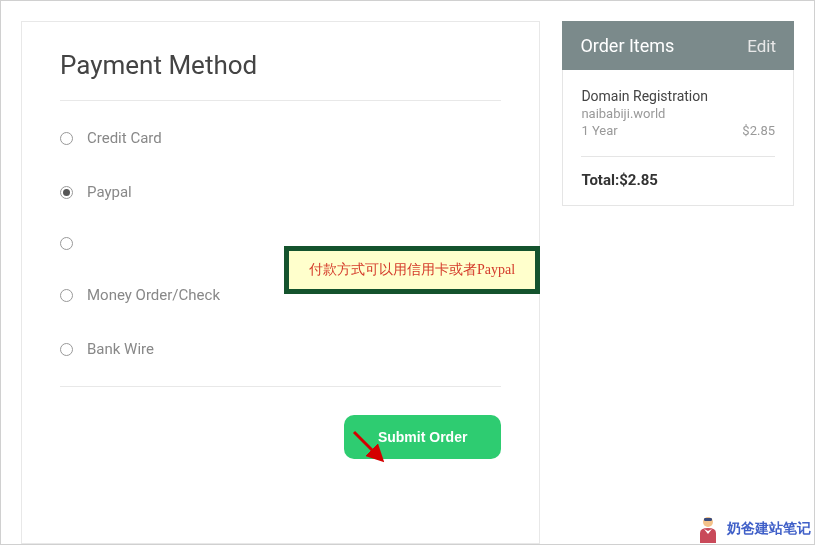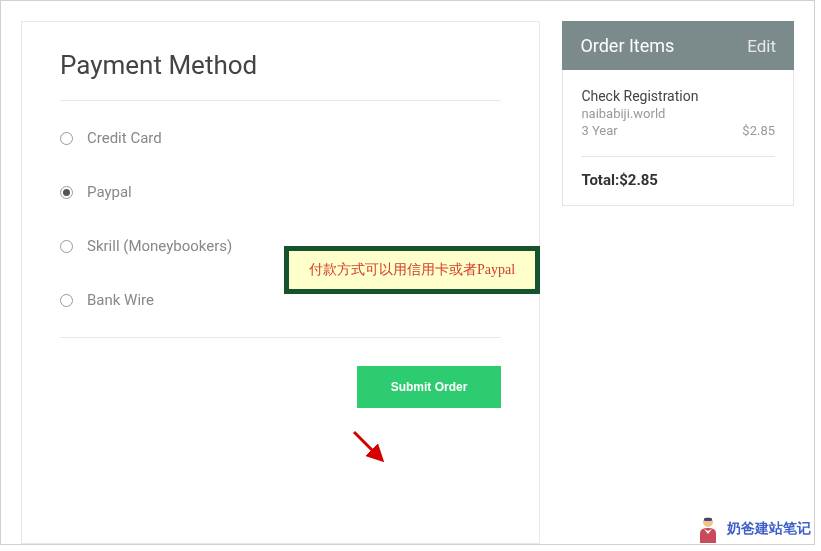--- a/index.html
+++ b/index.html
@@ -207,7 +207,7 @@
       <span class="edit-link">Edit</span>
     </div>
     <div class="order-body">
-      <div class="item-name">Check Registration</div>
+      <div class="item-name">Domain Registration</div>
       <div class="item-domain">naibabiji.world</div>
       <div class="item-line">
         <span>3 Year</span>

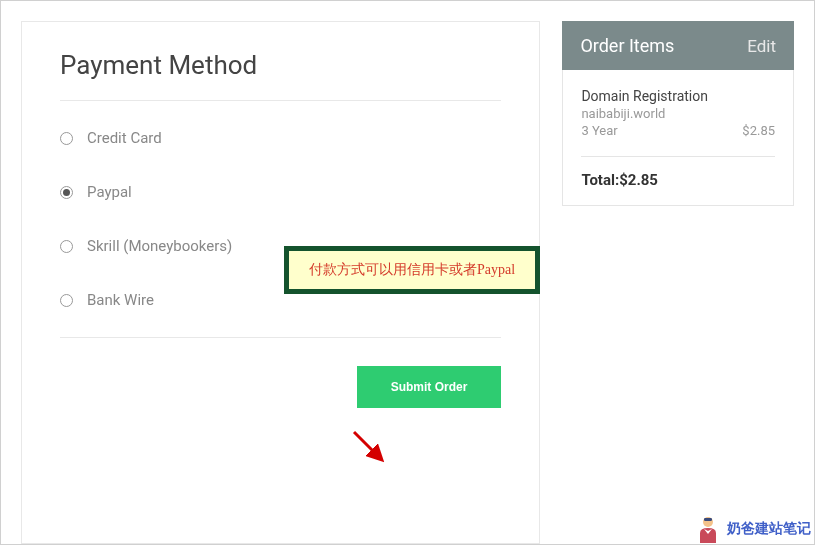--- a/index.html
+++ b/index.html
@@ -210,7 +210,7 @@
       <div class="item-name">Domain Registration</div>
       <div class="item-domain">naibabiji.world</div>
       <div class="item-line">
-        <span>3 Year</span>
+        <span>1 Year</span>
         <span>$2.85</span>
       </div>
       <div class="total-row">

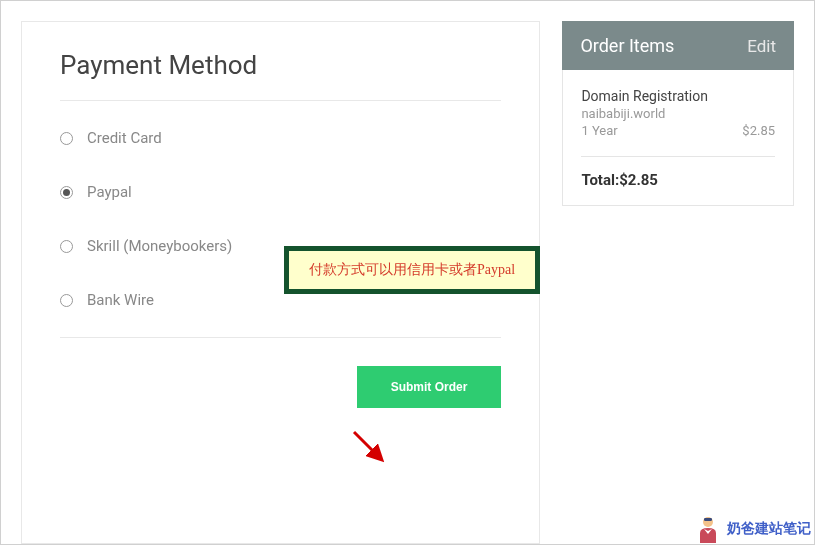--- a/index.html
+++ b/index.html
@@ -187,7 +187,6 @@
 
     <div class="radio-row">
       <span class="radio"></span>
-      <span class="radio-label">Skrill (Moneybookers)</span>
     </div>
 
 

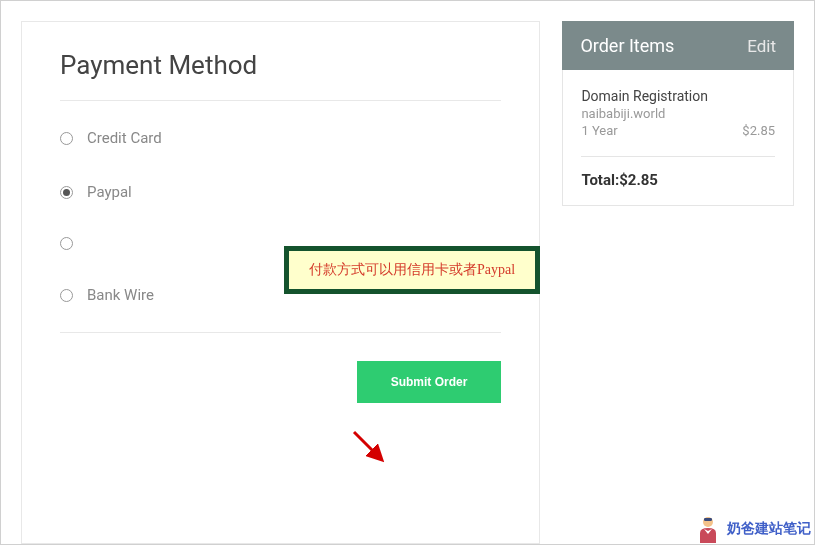--- a/index.html
+++ b/index.html
@@ -189,6 +189,10 @@
       <span class="radio"></span>
     </div>
 
+    <div class="radio-row">
+      <span class="radio"></span>
+      <span class="radio-label">Money Order/Check</span>
+    </div>
 
     <div class="radio-row">
       <span class="radio"></span>

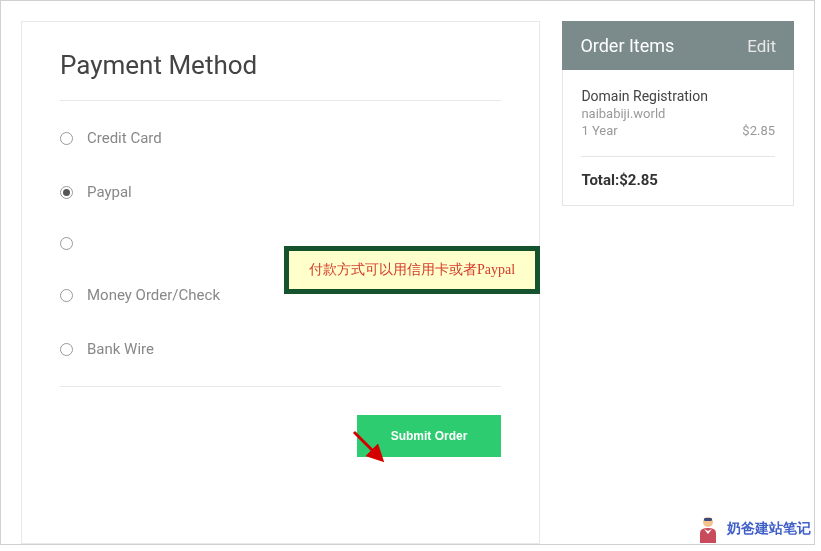--- a/index.html
+++ b/index.html
@@ -76,9 +76,9 @@
       color: #fff;
       border: none;
       padding: 14px 34px;
-      font-size: 12px;
+      font-size: 14px;
       font-weight: 600;
-      border-radius: 0;
+      border-radius: 10px;
       cursor: pointer;
     }
     .right-panel {

